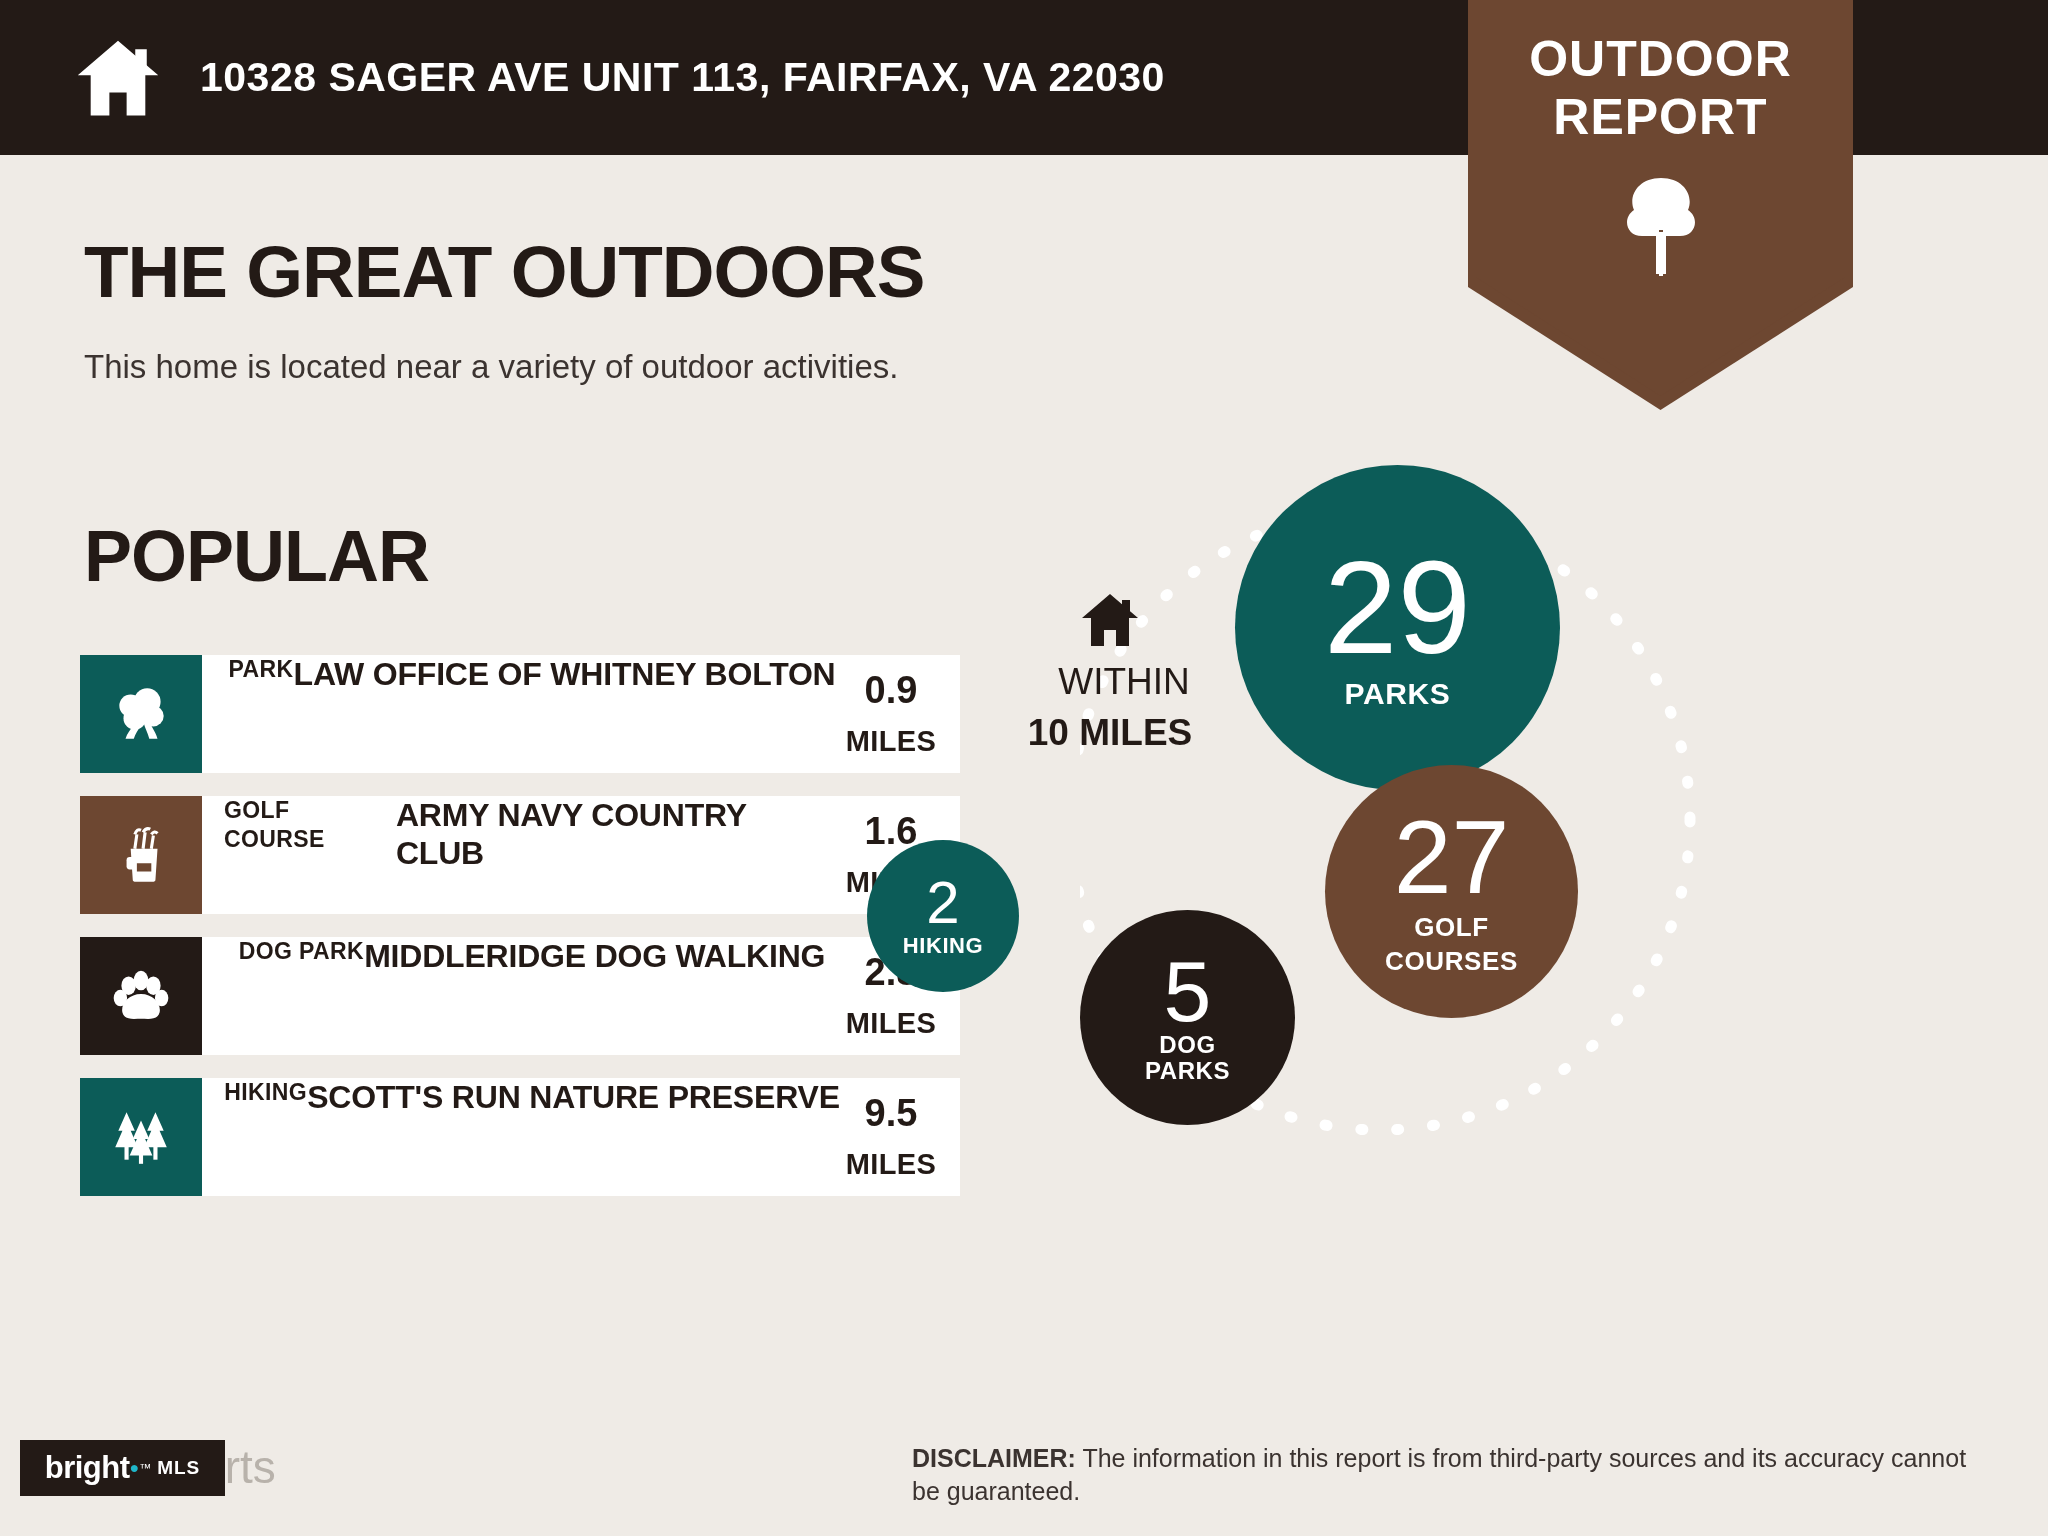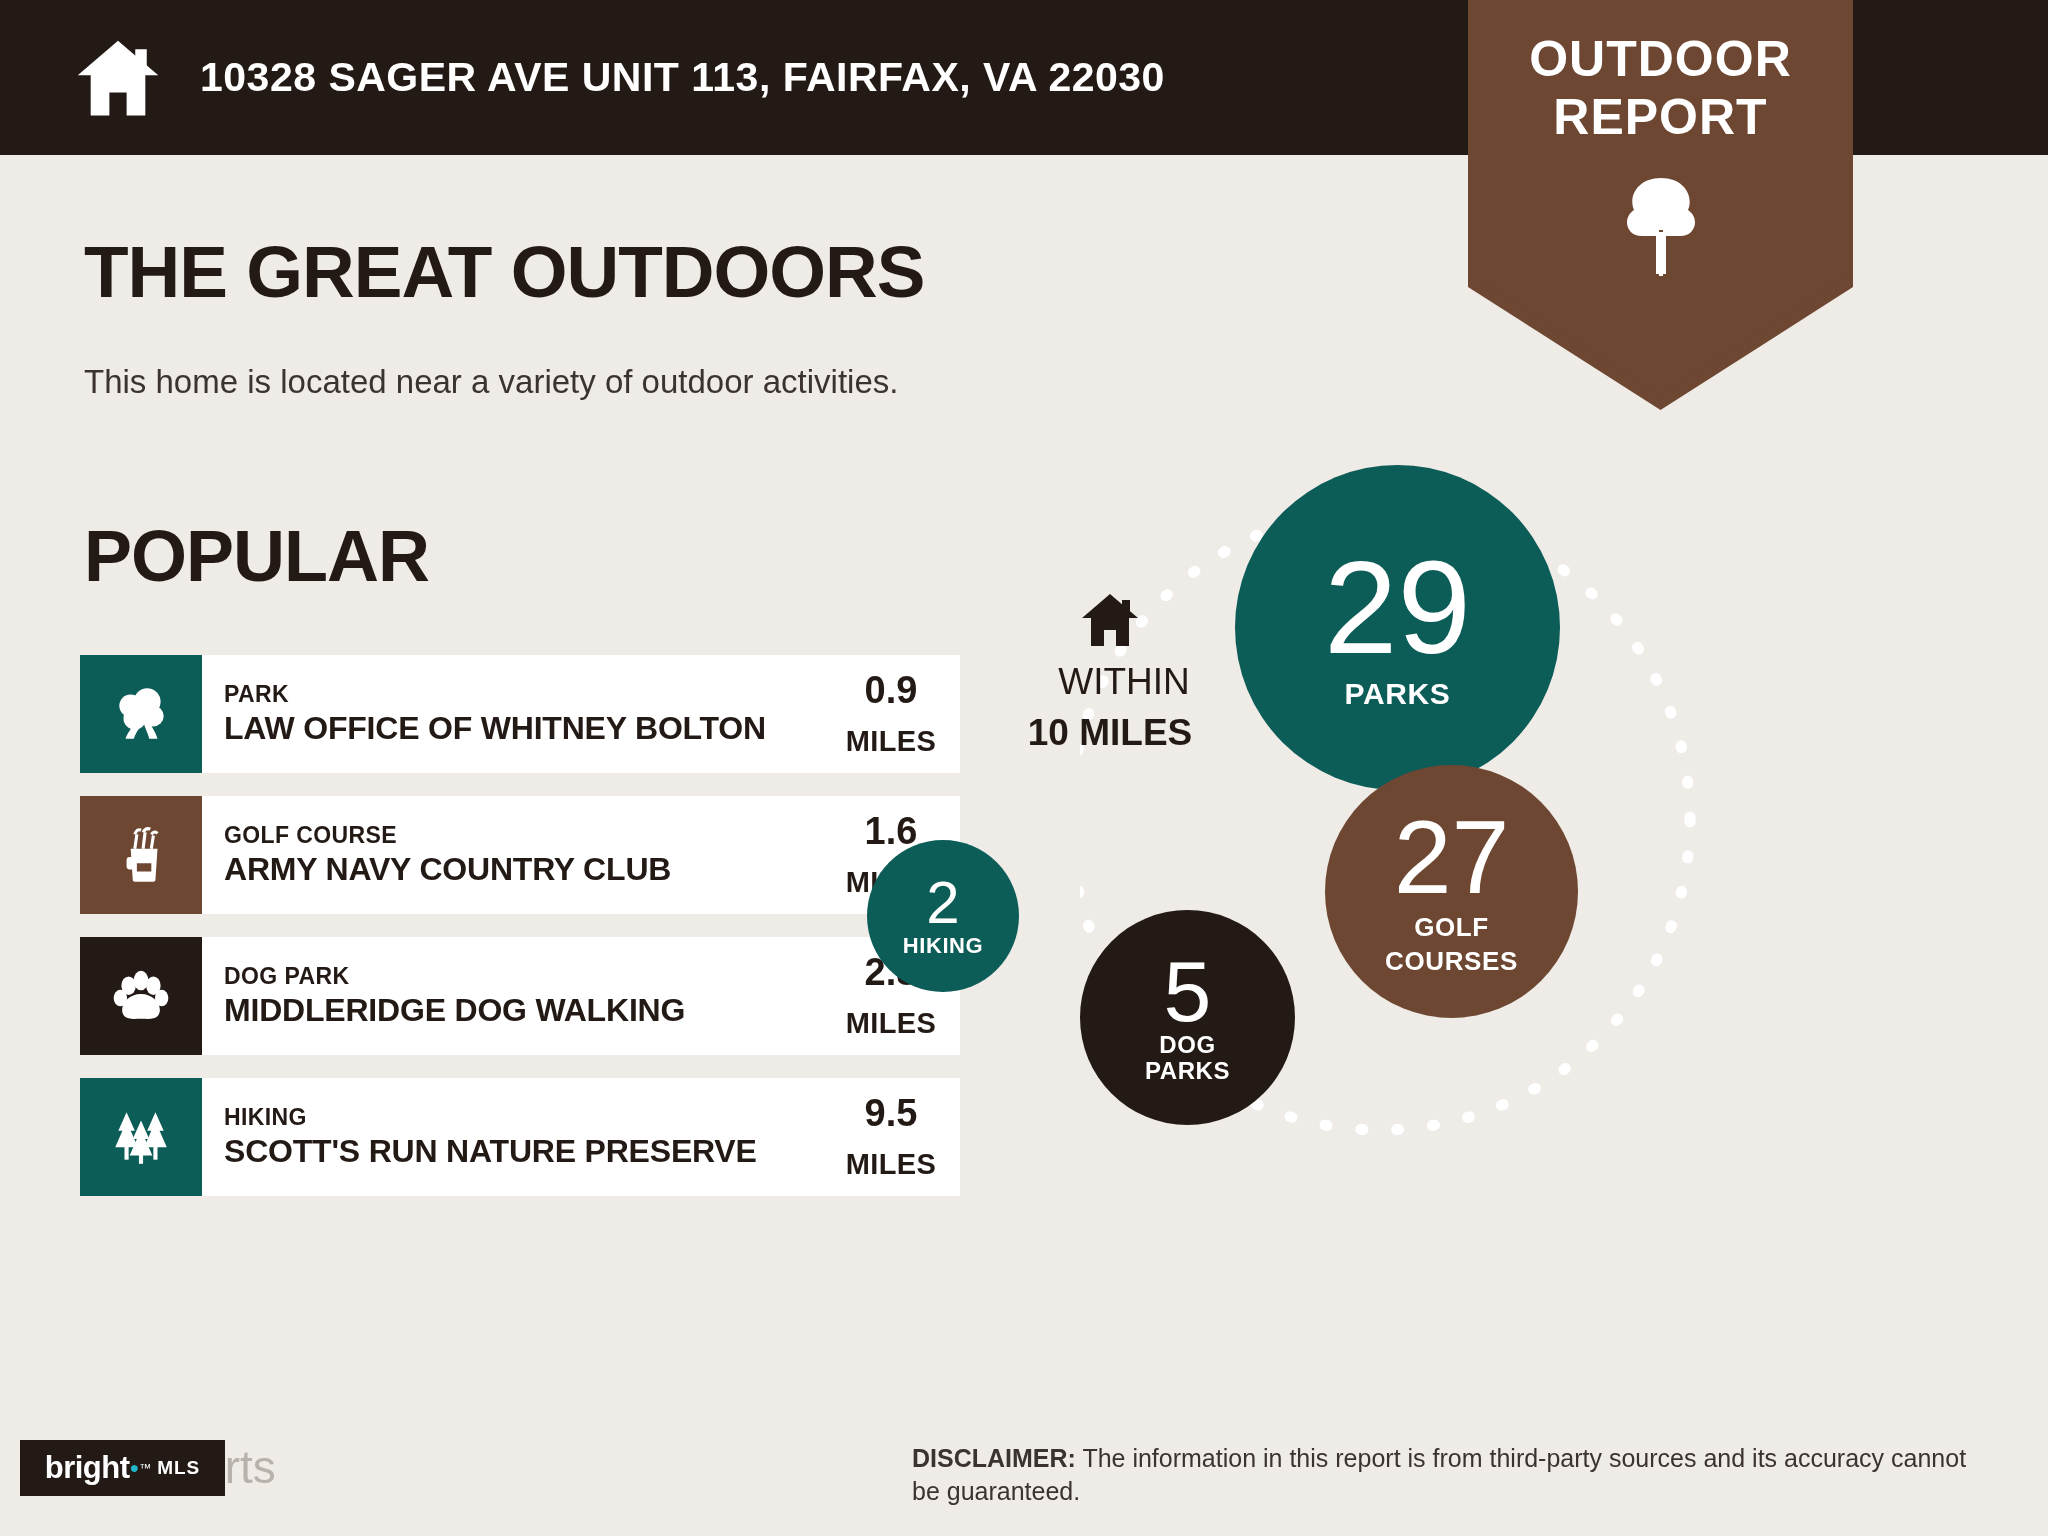--- a/index.html
+++ b/index.html
@@ -57,7 +57,7 @@
     font-size:73px; font-weight:bold; color:#231a16; letter-spacing:-1px;
   }
   .subtitle {
-    position:absolute; top:363px; left:84px;
+    position:absolute; top:348px; left:84px;
     font-size:33px; color:#3b3330;
   }
   .section-title {

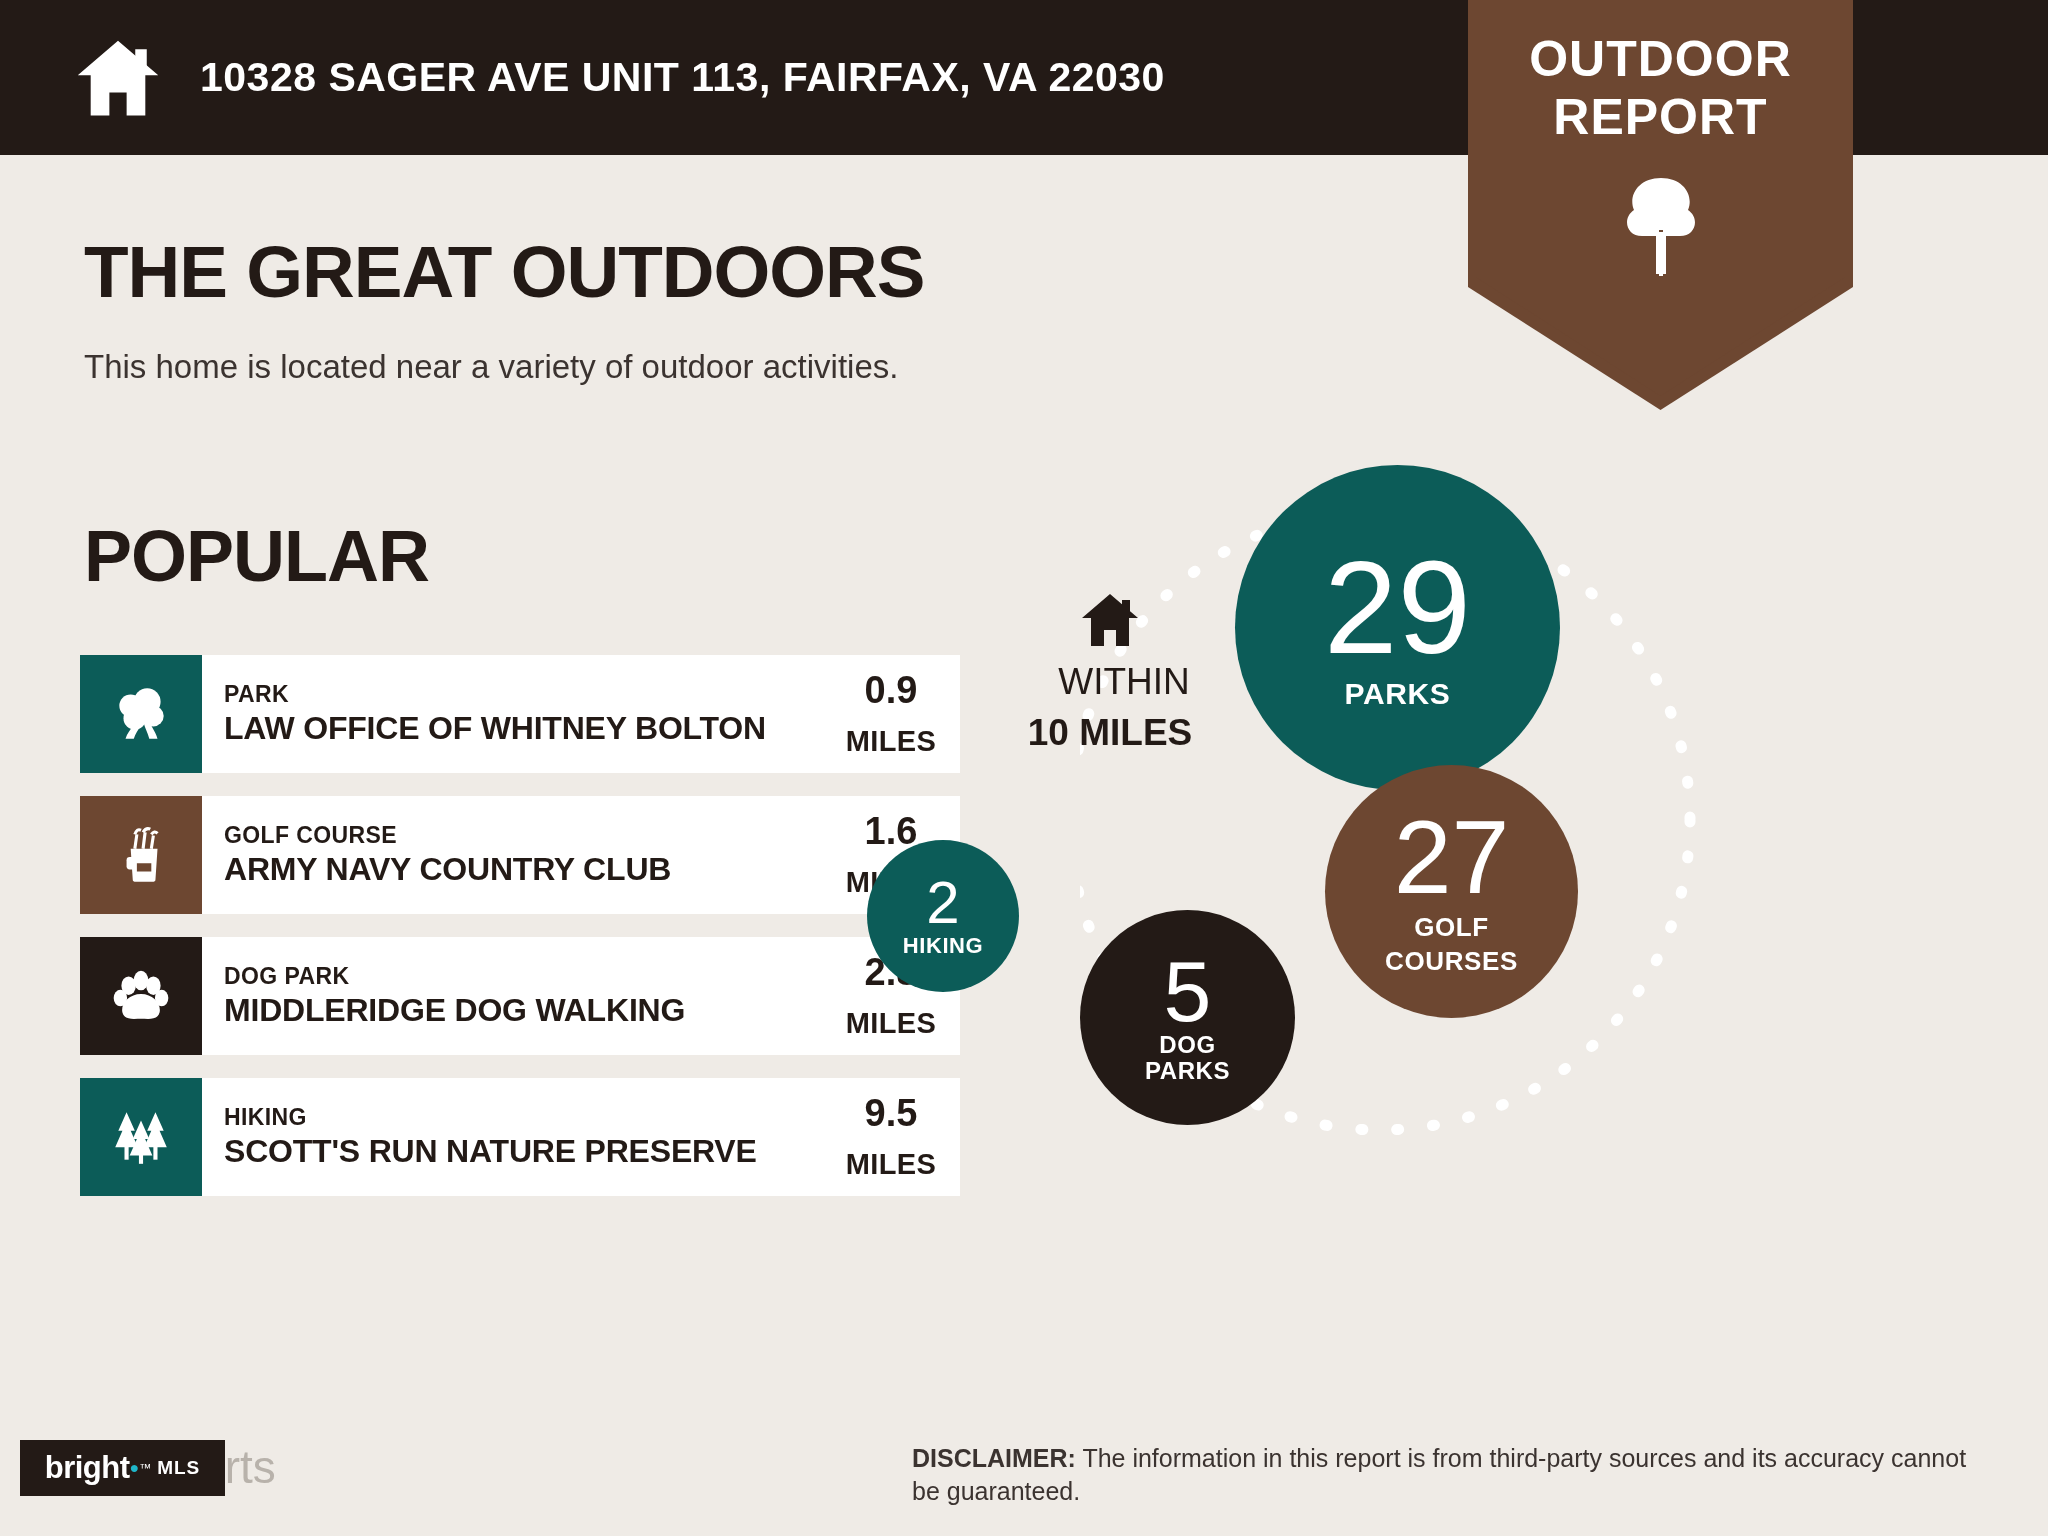--- a/index.html
+++ b/index.html
@@ -82,7 +82,7 @@
   .row-icon svg { width:66px; height:66px; }
   .row-body {
     flex:1 1 auto;
-    display:flex; flex-direction:column; justify-content:center;
+    display:flex; flex-direction:row; justify-content:center;
     padding-left:22px;
     overflow:hidden;
   }

